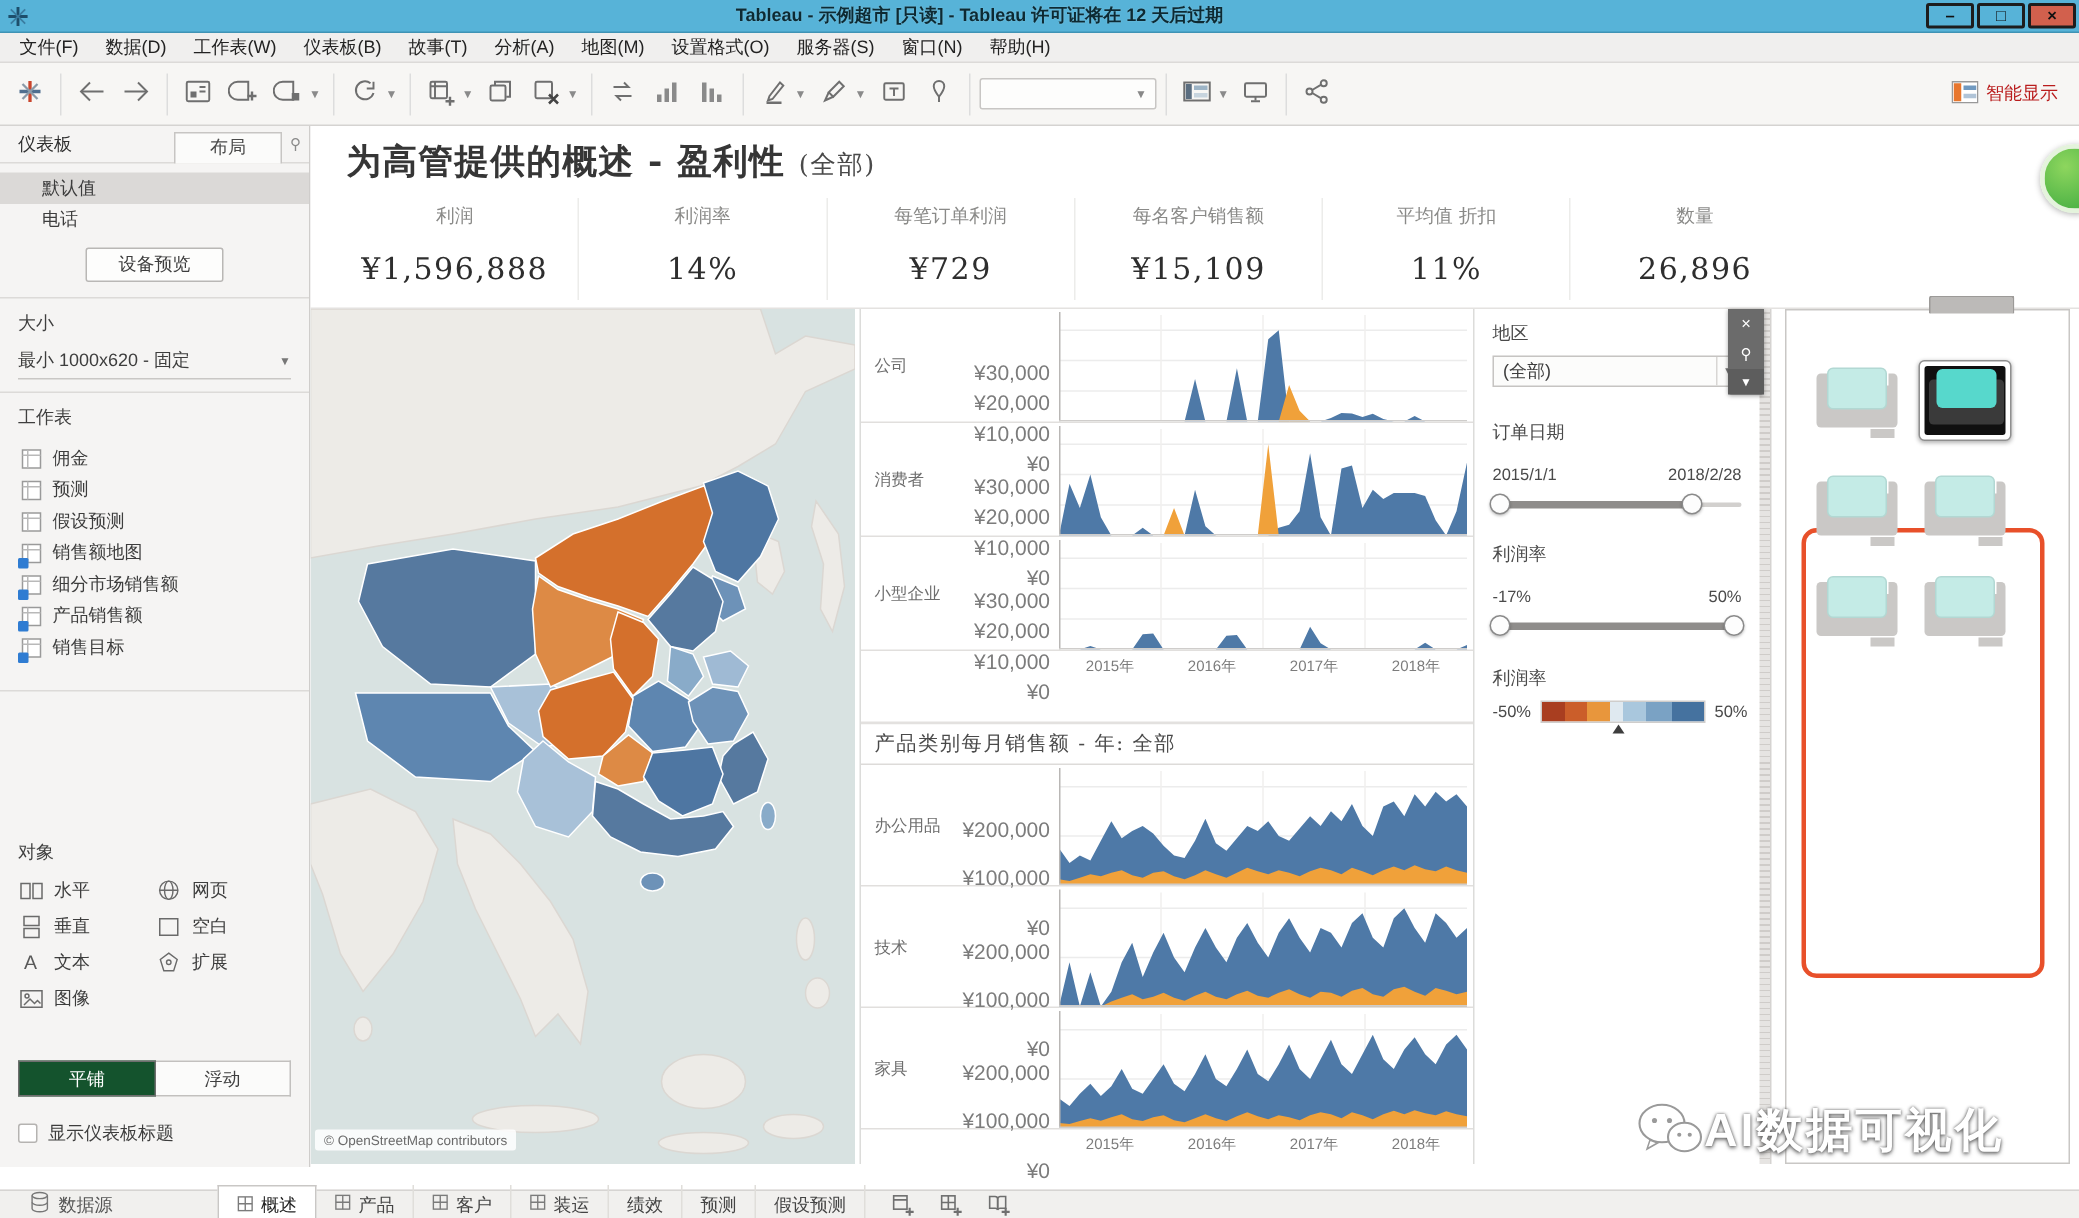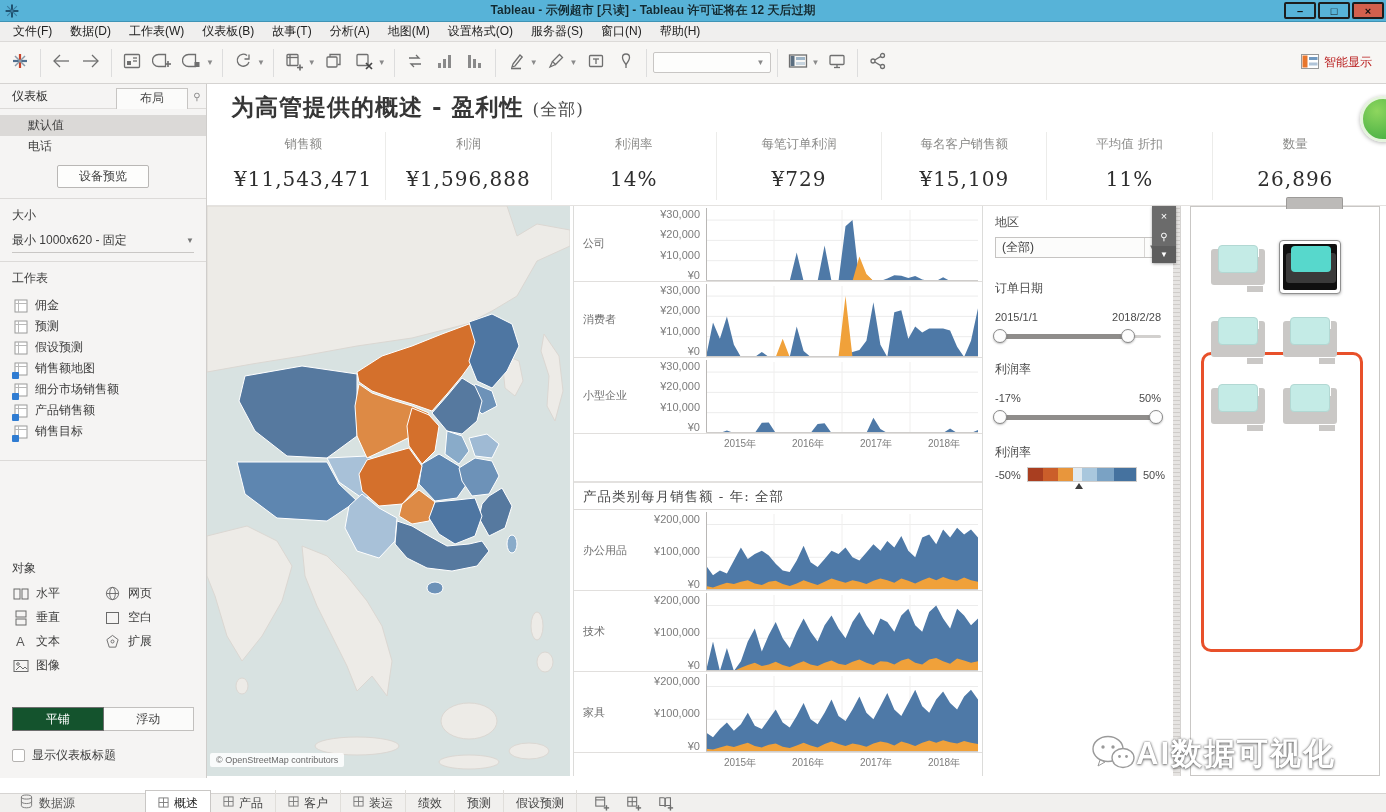--- a/index.html
+++ b/index.html
@@ -561,10 +561,6 @@
   </div>
   <div class="kpi-row" id="kpi-row">
       <div class="kpi">
-        <div class="kpi-label">销售额</div>
-        <div class="kpi-value">¥11,543,471</div>
-      </div>
-      <div class="kpi">
         <div class="kpi-label">利润</div>
         <div class="kpi-value">¥1,596,888</div>
       </div>

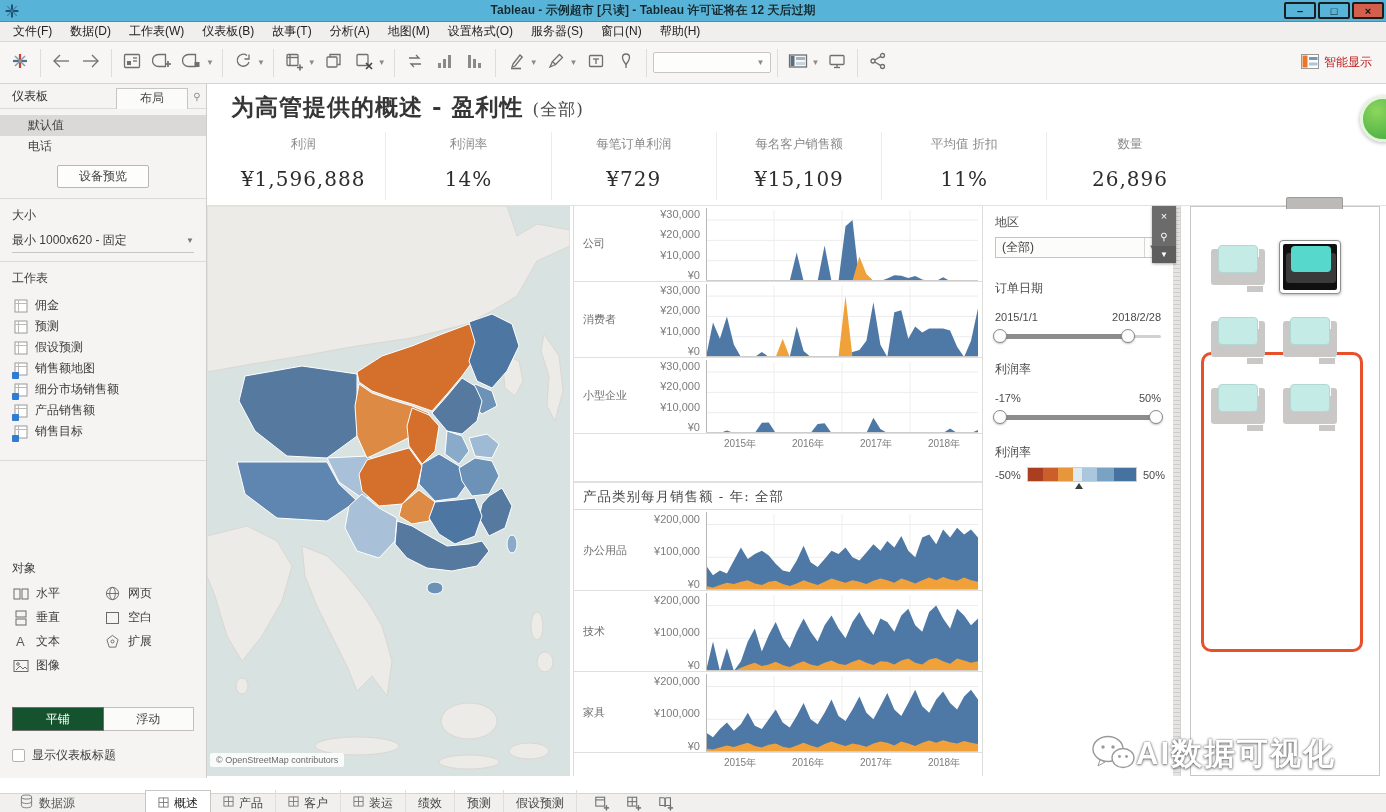--- a/index.html
+++ b/index.html
@@ -93,7 +93,7 @@
   .trellis-row{display:flex;border-bottom:1px solid #e1dfdd;}
   .row-label{width:62px;flex:none;display:flex;align-items:center;padding-left:9px;font-size:11px;color:#6e6e6e;}
   .ytick-col{width:70px;flex:none;position:relative;}
-  .ytick{position:absolute;right:6px;font-size:11px;color:#7c7c7c;white-space:nowrap;}
+  .ytick{position:absolute;right:6px;font-size:14px;color:#7c7c7c;white-space:nowrap;margin-top:32px;}
   .plot{display:block;}
   .x-axis{height:20px;margin-left:132px;width:272px;display:flex;}
   .x-tick{width:25%;text-align:center;font-size:10px;color:#7c7c7c;padding-top:3px;}

